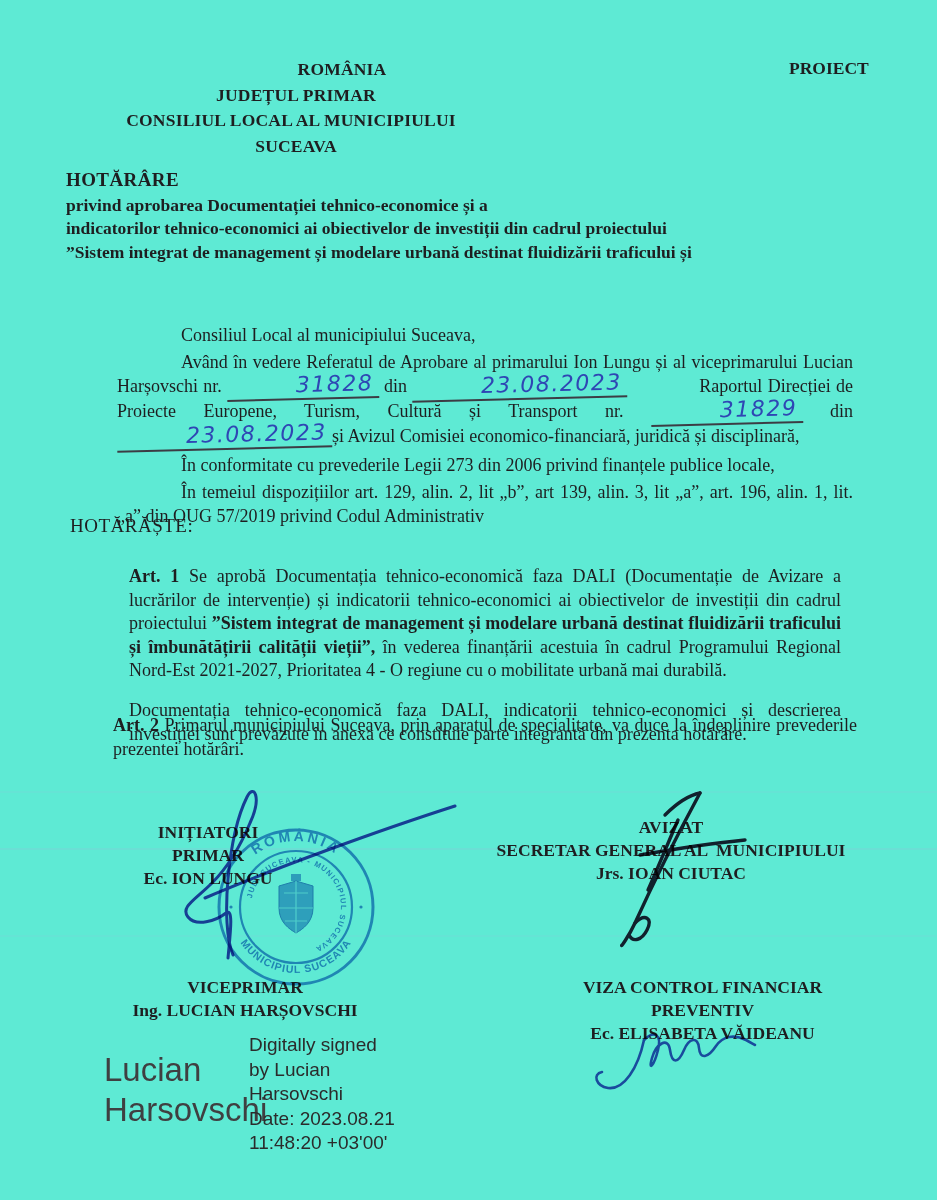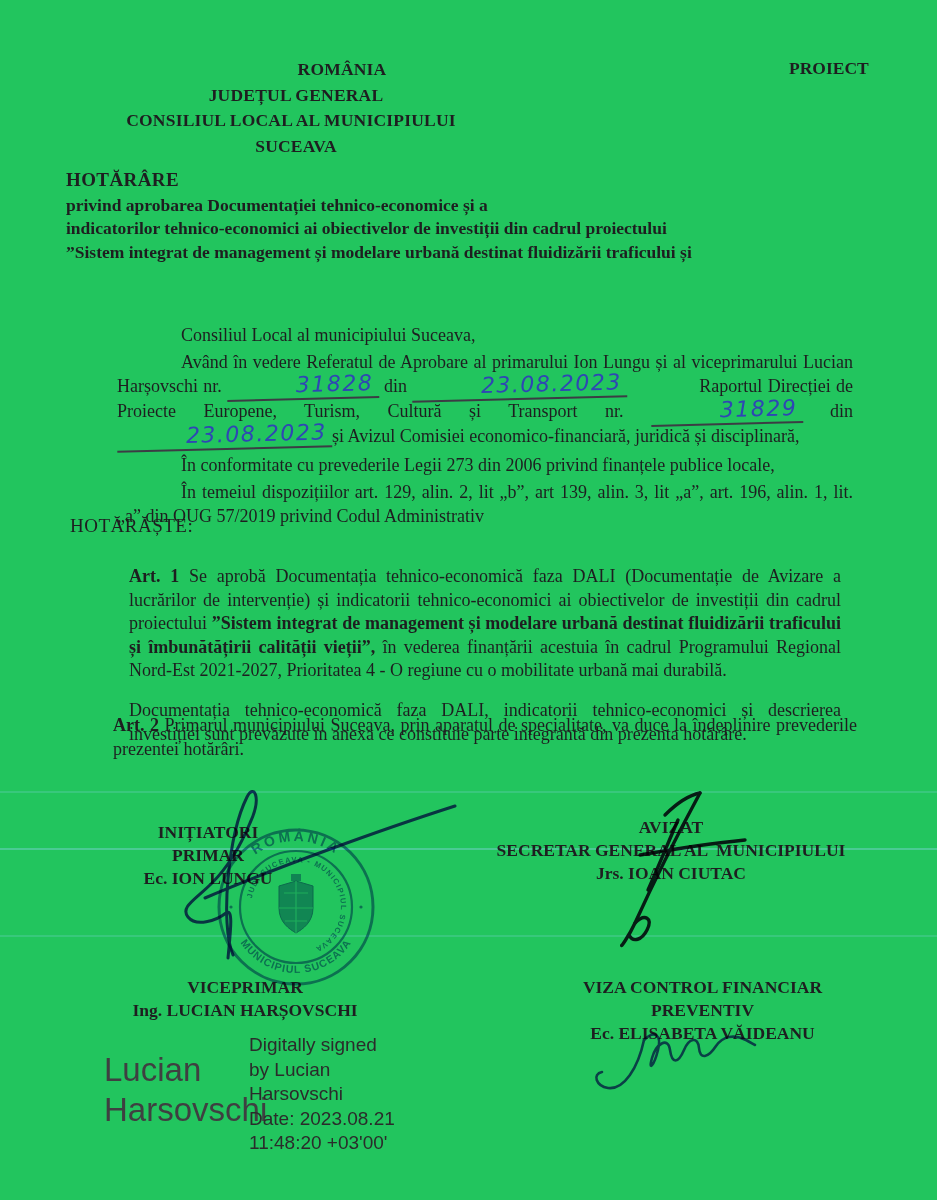--- a/index.html
+++ b/index.html
@@ -3,7 +3,7 @@
 <meta charset="utf-8">
 <style>
   html,body{margin:0;padding:0;background:#ffffff;}
-  .page{position:relative;width:937px;height:1200px;background:#22c55e;overflow:hidden;
+  .page{position:relative;width:937px;height:1200px;background:#5eead4;overflow:hidden;
         font-family:"Liberation Serif",serif;color:#1e1e20;}
   
   .header-block{position:absolute;left:112px;top:57px;width:368px;text-align:center;

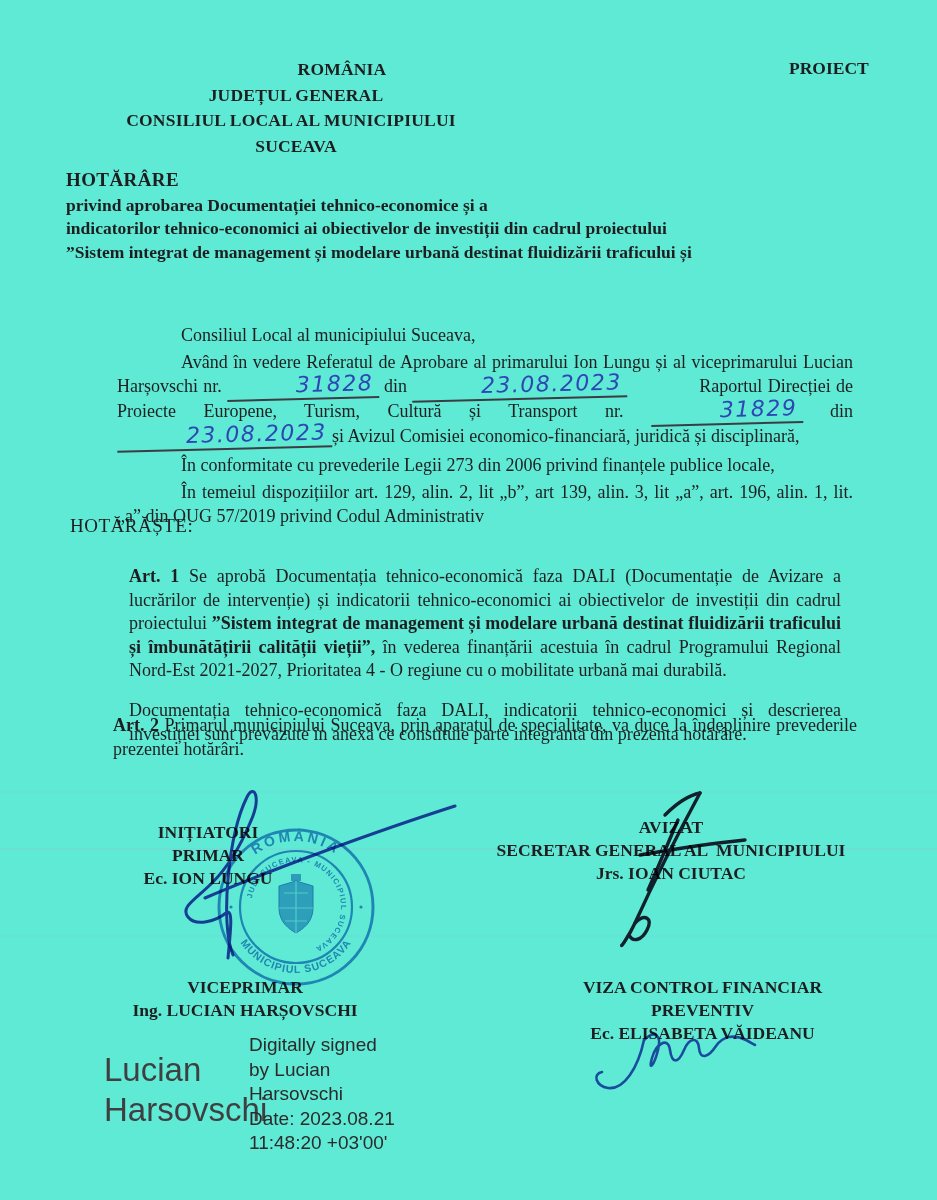--- a/index.html
+++ b/index.html
@@ -63,7 +63,7 @@
 
   <div class="header-block">
       <div>ROMÂNIA</div>
-      <div>JUDEȚUL GENERAL</div>
+      <div>JUDEȚUL PRIMAR</div>
       <div>CONSILIUL LOCAL AL MUNICIPIULUI</div>
       <div>SUCEAVA</div>
     </div>

